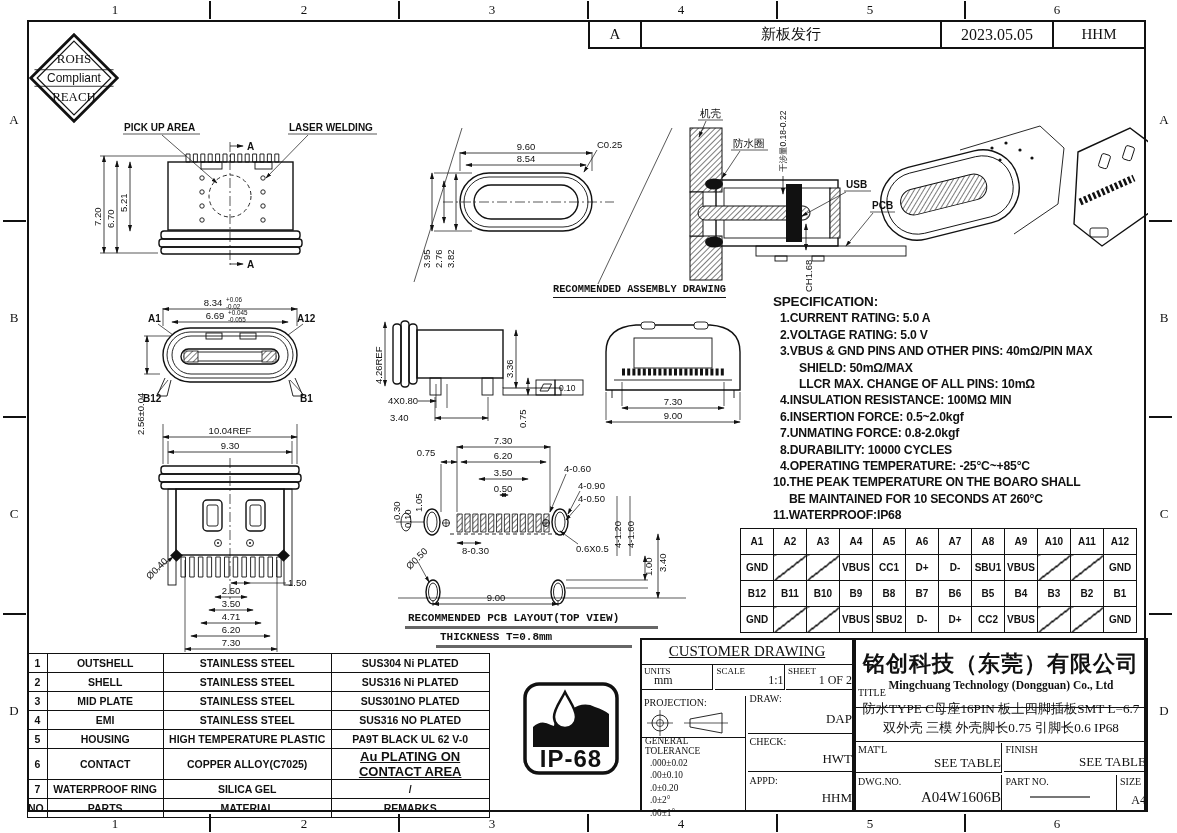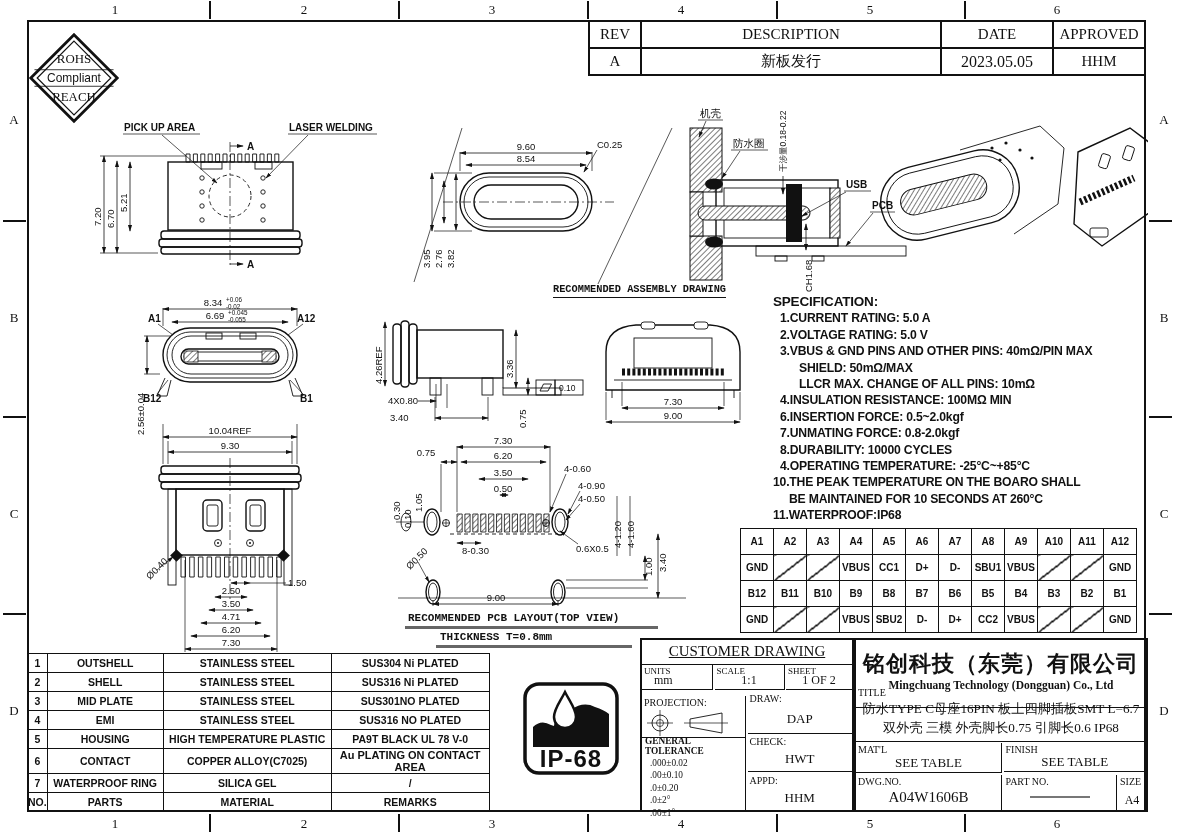--- a/index.html
+++ b/index.html
@@ -108,12 +108,6 @@
         <col style="width:92px">
       </colgroup>
     <tbody>
-        <tr>
-      <td>REV</td>
-      <td>DESCRIPTION</td>
-      <td>DATE</td>
-      <td>APPROVED</td>
-    </tr>
     <tr>
       <td>A</td>
       <td class="cn">新板发行</td>

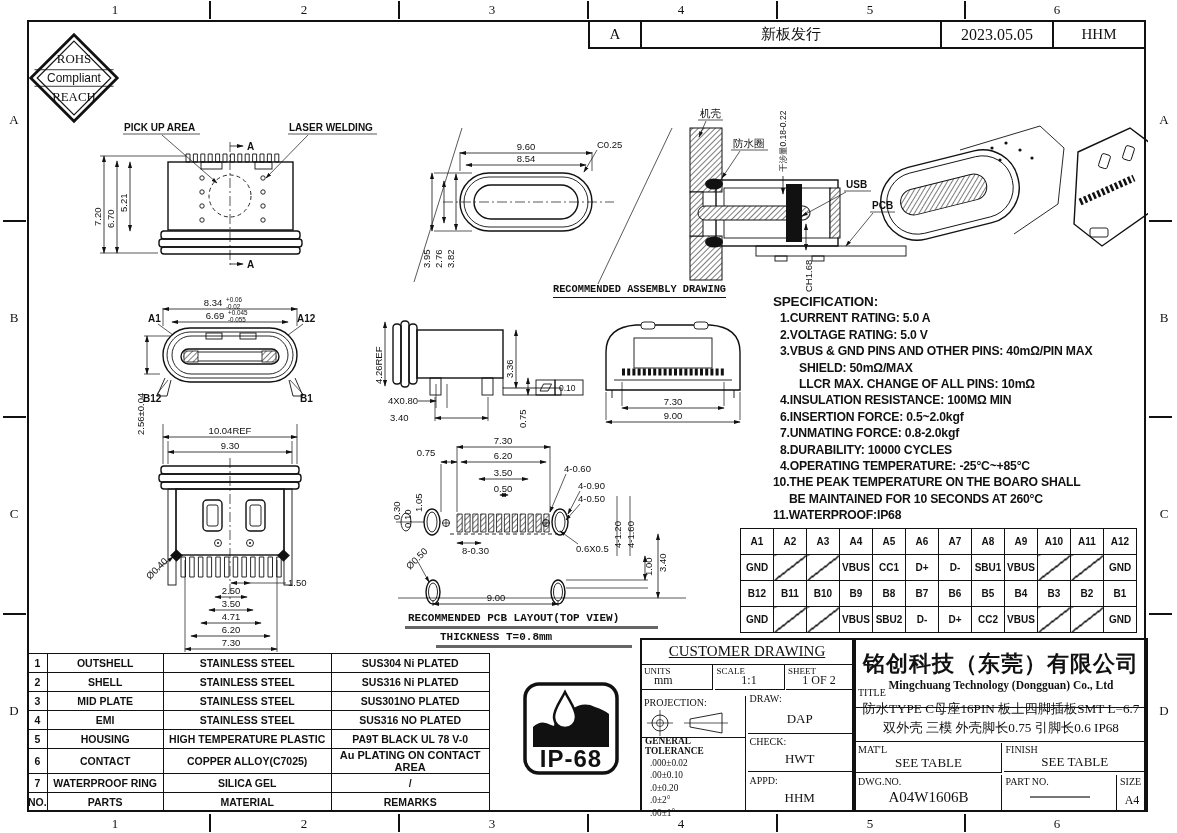--- a/index.html
+++ b/index.html
@@ -37,7 +37,7 @@
   .cust{position:absolute;left:640px;top:638px;width:214px;height:174px;border:2px solid #111;box-sizing:border-box;font-family:"Liberation Serif",serif;}
   .cust .cell{position:absolute;box-sizing:border-box;}
   .clab{position:absolute;left:2px;top:1px;font-size:9px;}
-  .cval{position:absolute;left:0;right:0;bottom:1px;text-align:center;font-size:12px;}
+  .cval{position:absolute;left:0;right:0;bottom:1px;text-align:right;font-size:12px;}
   .tolrow{display:flex;justify-content:flex-start;padding:0 6px 0 8px;font-size:9.3px;line-height:12.4px;}
 
   .comp{position:absolute;left:854px;top:638px;width:294px;height:174px;border:2px solid #111;box-sizing:border-box;font-family:"Liberation Serif",serif;}

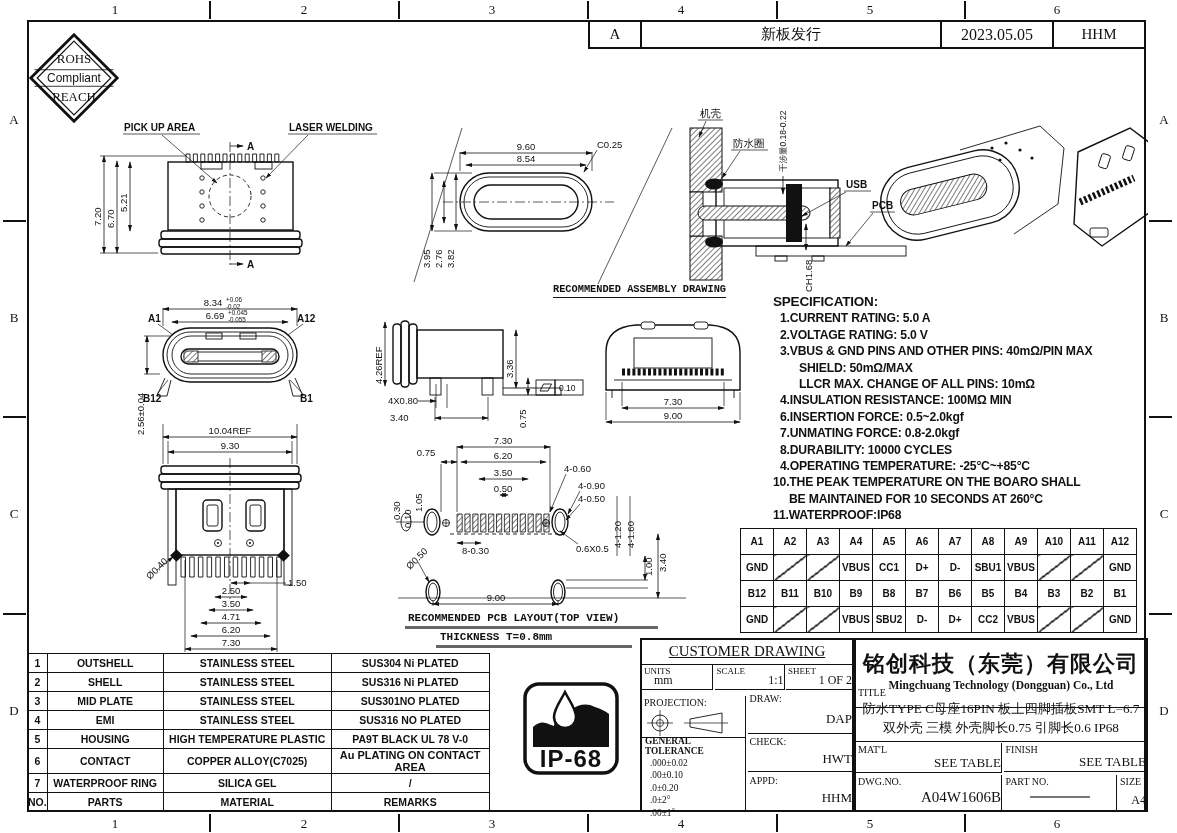--- a/index.html
+++ b/index.html
@@ -567,7 +567,7 @@
           <td>5</td>
           <td>HOUSING</td>
           <td>HIGH TEMPERATURE PLASTIC</td>
-          <td>PA9T BLACK UL 78 V-0</td>
+          <td>PA9T BLACK UL 62 V-0</td>
         </tr>
     <tr>
           <td>6</td>

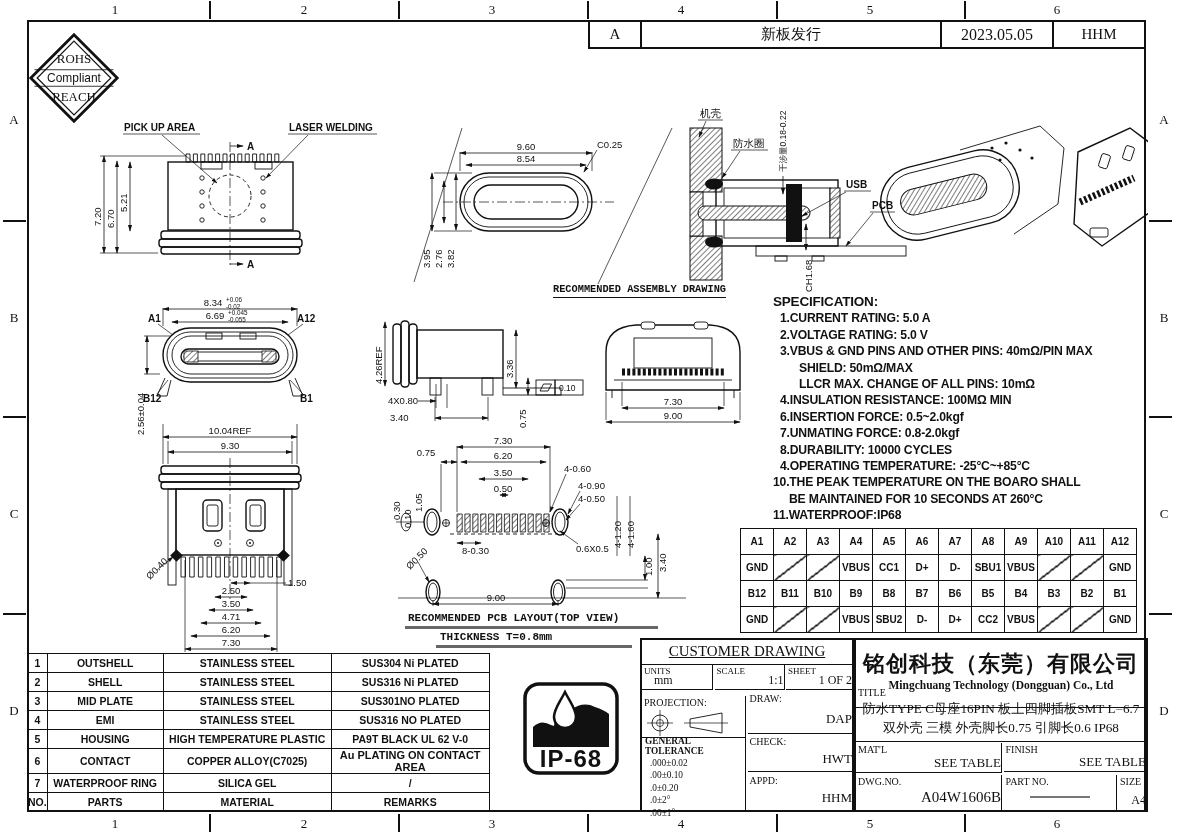--- a/index.html
+++ b/index.html
@@ -627,7 +627,7 @@
       <span class="cval" style="font-size:13px;bottom:6px">DAP</span>
     </div>
     <div class="cell" style="left:0;top:95px;width:104px;height:75px;border-right:1.5px solid #111">
-      <div style="font-size:9.3px;padding:1px 0 1px 3px;font-weight:bold">GENERAL TOLERANCE</div>
+      <div style="font-size:9.3px;padding:1px 0 1px 3px;font-weight:normal">GENERAL TOLERANCE</div>
       <div class="tolrow">
           <span>.000</span>
           <span>±0.02</span>

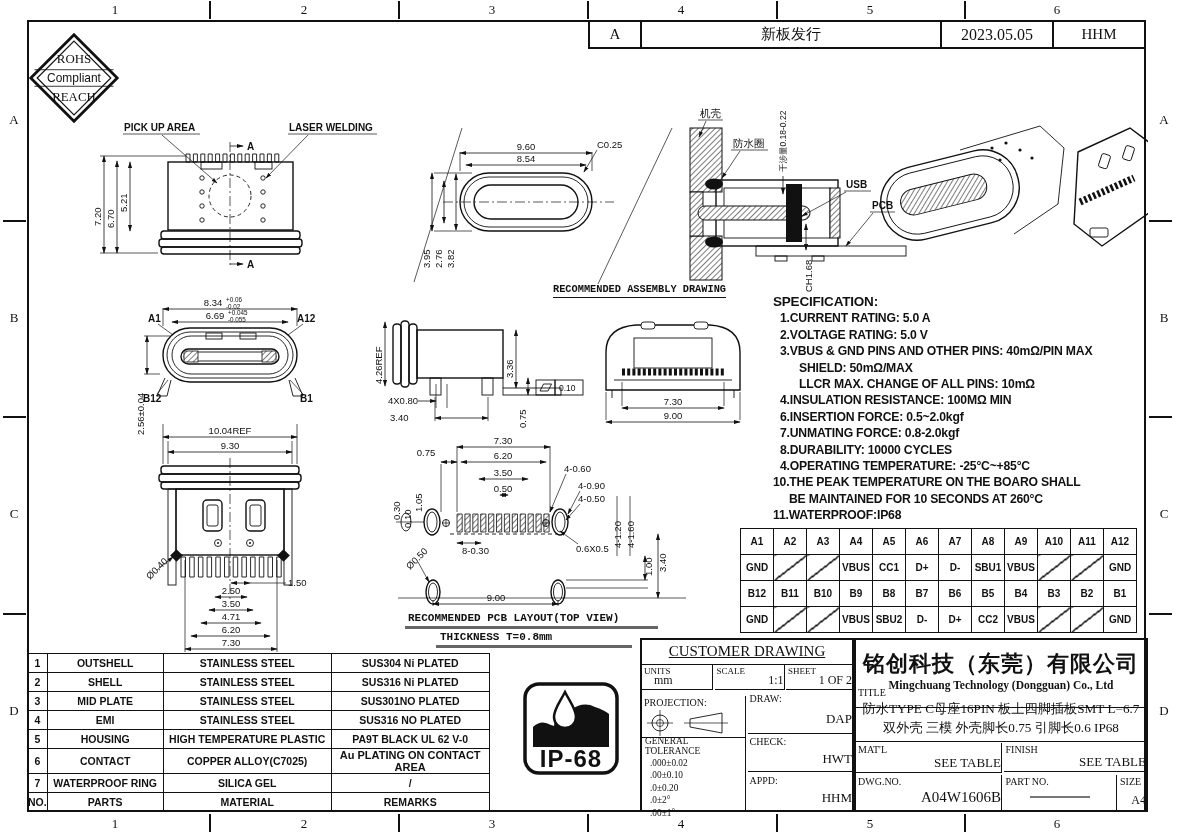--- a/index.html
+++ b/index.html
@@ -19,7 +19,7 @@
 
   .mattable{position:absolute;left:27px;top:653px;table-layout:fixed;font-size:10.5px;font-weight:bold;}
   .mattable td{border:1.5px solid #111;text-align:center;height:18px;}
-  .mattable .sm{font-size:11px;}
+  .mattable .sm{font-size:13px;text-decoration:underline;}
 
   .pintable{position:absolute;left:740px;top:528px;table-layout:fixed;font-size:10px;font-weight:bold;}
   .pintable td{border:1.5px solid #111;text-align:center;height:25px;width:32px;}

